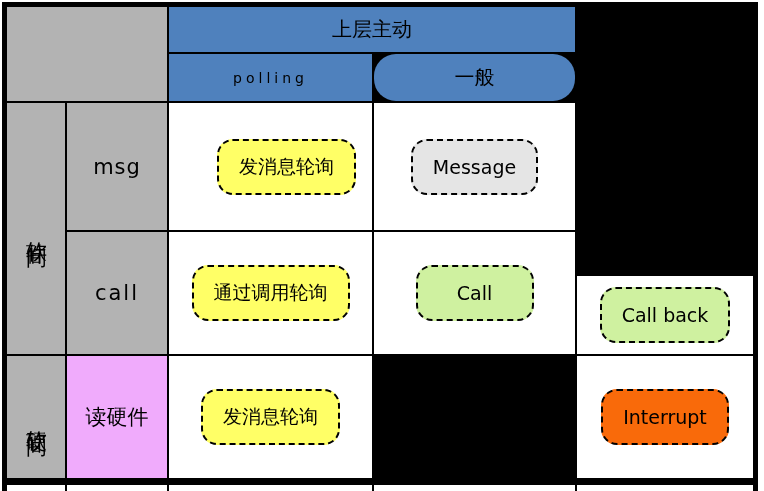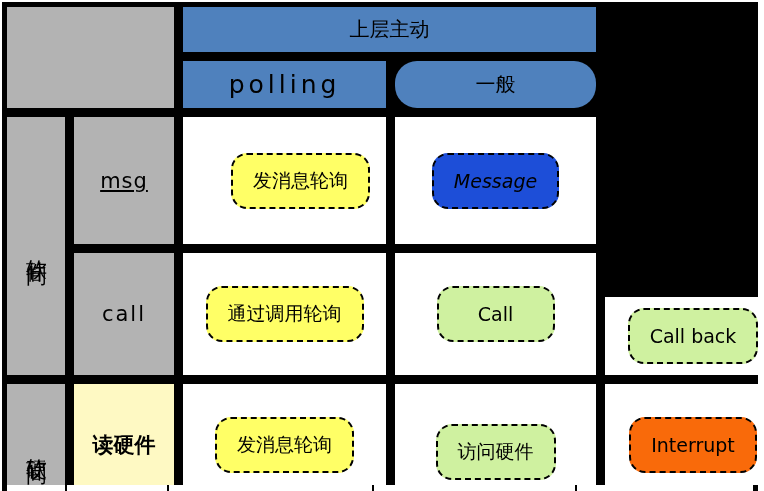--- a/index.html
+++ b/index.html
@@ -20,7 +20,7 @@
     display: grid;
     grid-template-columns: 58px 100px 203px 201px 176px;
     grid-template-rows: 45px 47px 127px 122px 122px;
-    gap: 9px;
+    gap: 2px;
   }
 
   .cell {

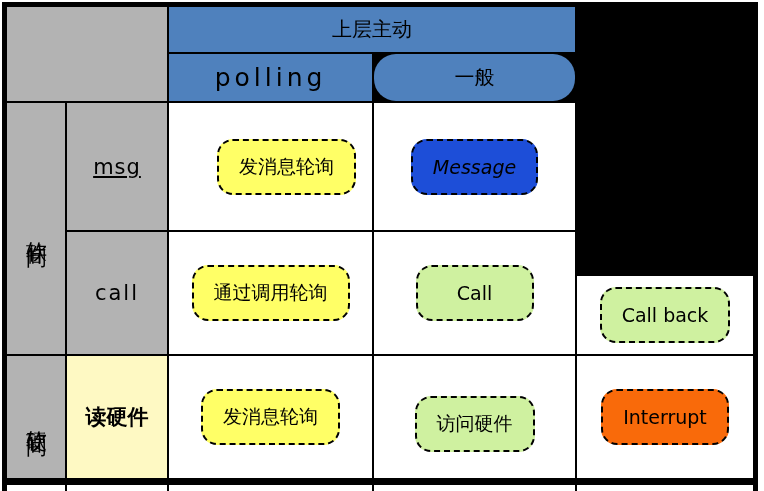--- a/index.html
+++ b/index.html
@@ -36,7 +36,7 @@
   .c-corner  { grid-column: 1 / 3; grid-row: 1 / 3; }
   .c-upper   { grid-column: 3 / 5; grid-row: 1; }
   .c-lowhdr  { grid-column: 5;     grid-row: 1 / 3; }
-  .c-polling { grid-column: 3;     grid-row: 2; letter-spacing: 4px; font-size: 25px; }
+  .c-polling { grid-column: 3;     grid-row: 2; letter-spacing: 4px; font-size: 14px; }
   .c-general { grid-column: 4;     grid-row: 2; }
   .c-gsw     { grid-column: 1;     grid-row: 3 / 5; }
   .c-msg     { grid-column: 2;     grid-row: 3; letter-spacing: 1px; text-decoration: underline; }

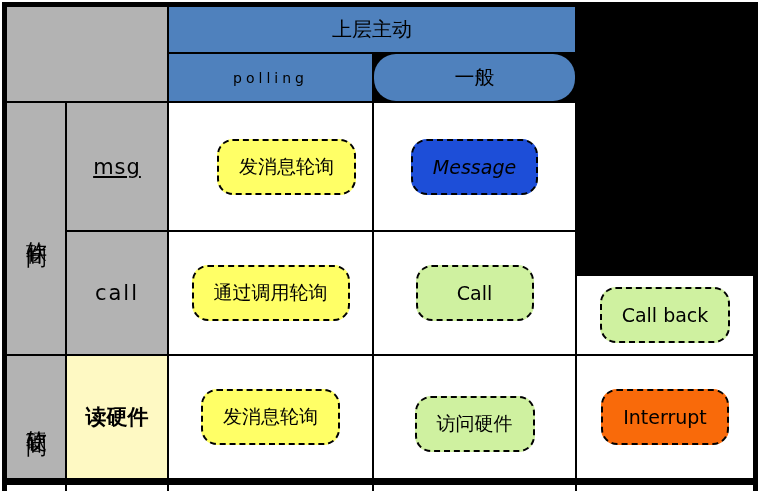--- a/index.html
+++ b/index.html
@@ -39,7 +39,7 @@
   .c-polling { grid-column: 3;     grid-row: 2; letter-spacing: 4px; font-size: 14px; }
   .c-general { grid-column: 4;     grid-row: 2; }
   .c-gsw     { grid-column: 1;     grid-row: 3 / 5; }
-  .c-msg     { grid-column: 2;     grid-row: 3; letter-spacing: 1px; text-decoration: underline; }
+  .c-msg     { grid-column: 2;     grid-row: 3; letter-spacing: 1px; }
   .c-call    { grid-column: 2;     grid-row: 4; letter-spacing: 2px; }
   .c-ghw     { grid-column: 1;     grid-row: 5; }
   .c-readhw  { grid-column: 2;     grid-row: 5; }

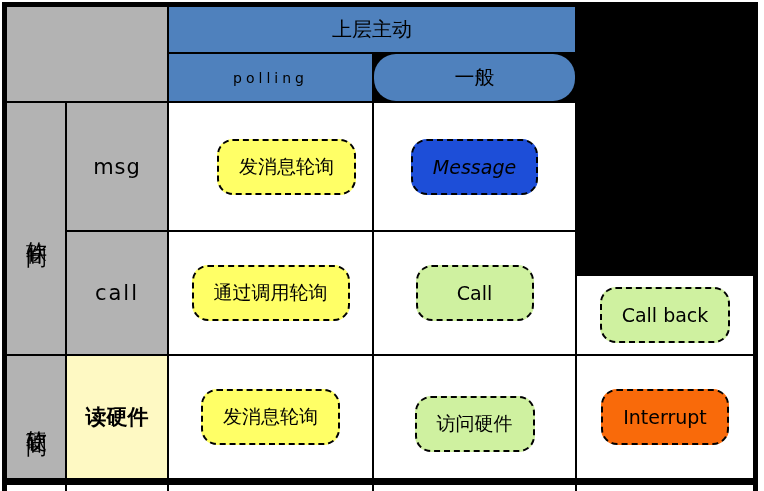--- a/index.html
+++ b/index.html
@@ -123,7 +123,7 @@
       <div class="pill" style="background: rgb(255, 255, 102);">发消息轮询</div>
     </div>
     <div class="cell white c-msg-gen">
-      <div class="pill" style="background: #1d4ed8; font-style: italic;">Message</div>
+      <div class="pill" style="background: #e5e5e5;">Message</div>
     </div>
 
     <div class="cell white c-call-pol">

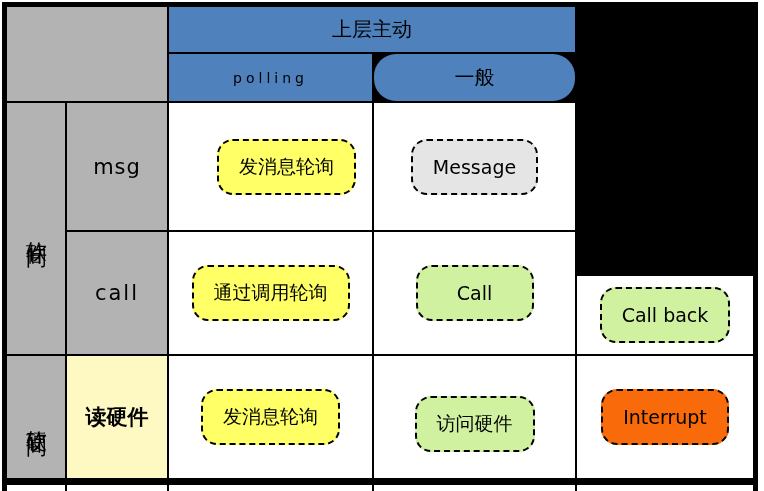--- a/index.html
+++ b/index.html
@@ -115,7 +115,7 @@
       <span>软硬间</span>
     </div>
 
-    <div class="cell lbl c-readhw" style="background: #fef9c3; font-weight: bold;">
+    <div class="cell lbl c-readhw" style="background: #f0abfc;">
       <span>读硬件</span>
     </div>
 

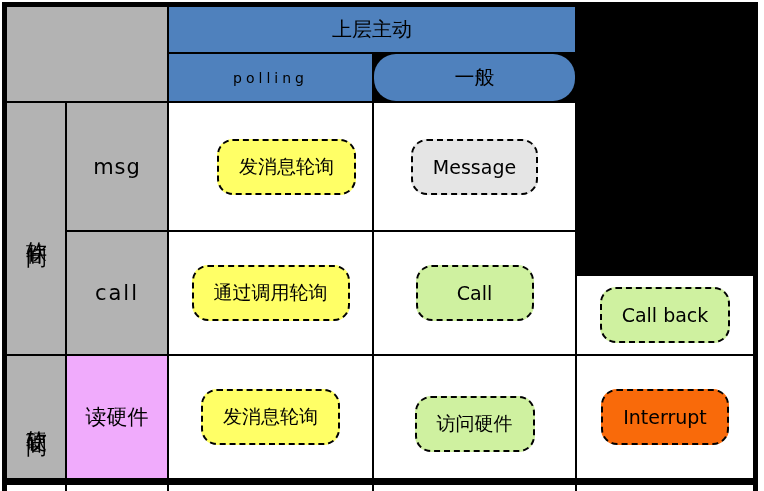--- a/index.html
+++ b/index.html
@@ -139,9 +139,6 @@
     <div class="cell white c-rh-pol">
       <div class="pill" style="background: rgb(255, 255, 102);">发消息轮询</div>
     </div>
-    <div class="cell white c-rh-gen">
-      <div class="pill" style="background: rgb(207, 241, 160);">访问硬件</div>
-    </div>
     <div class="cell white c-rh-low">
       <div class="pill" style="background: rgb(249, 106, 10); text-align: right;">Interrupt</div>
     </div>

